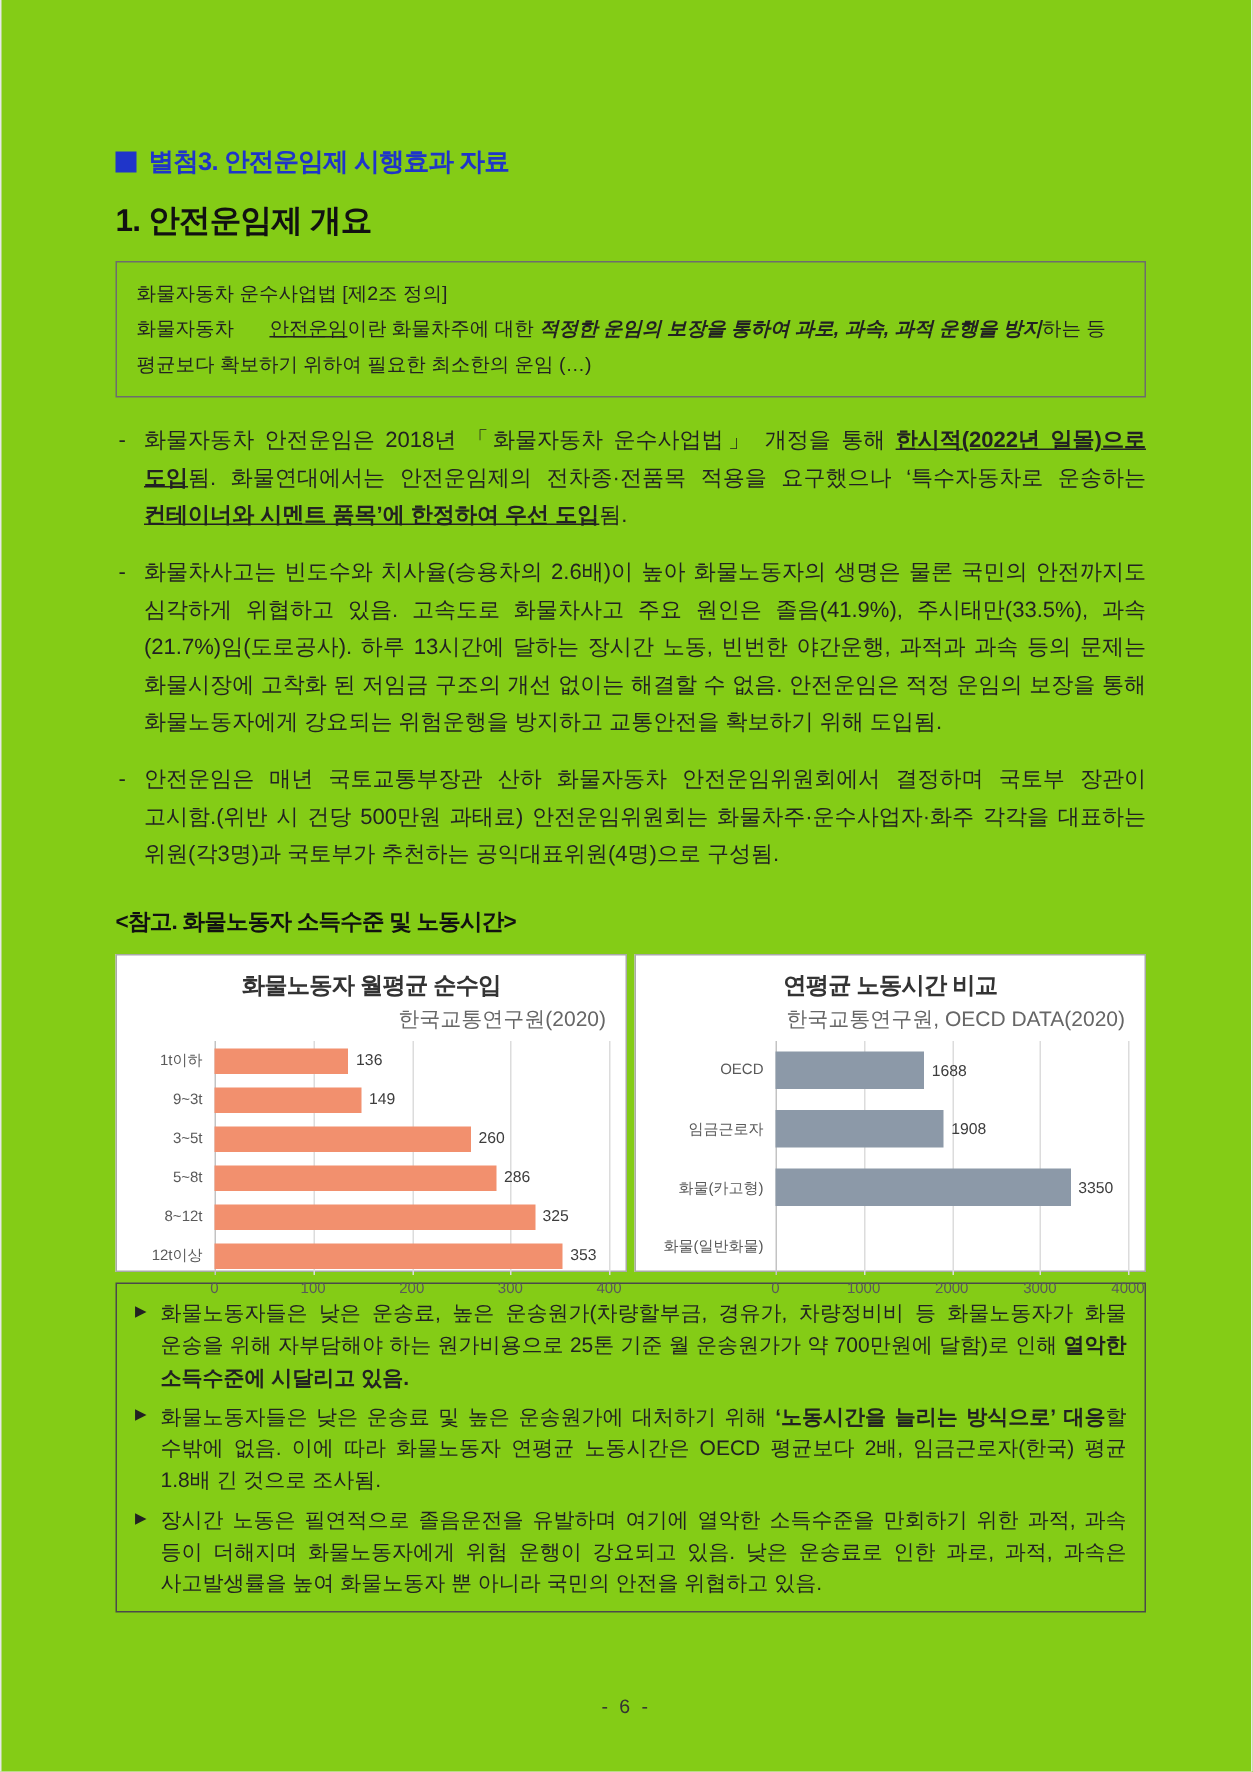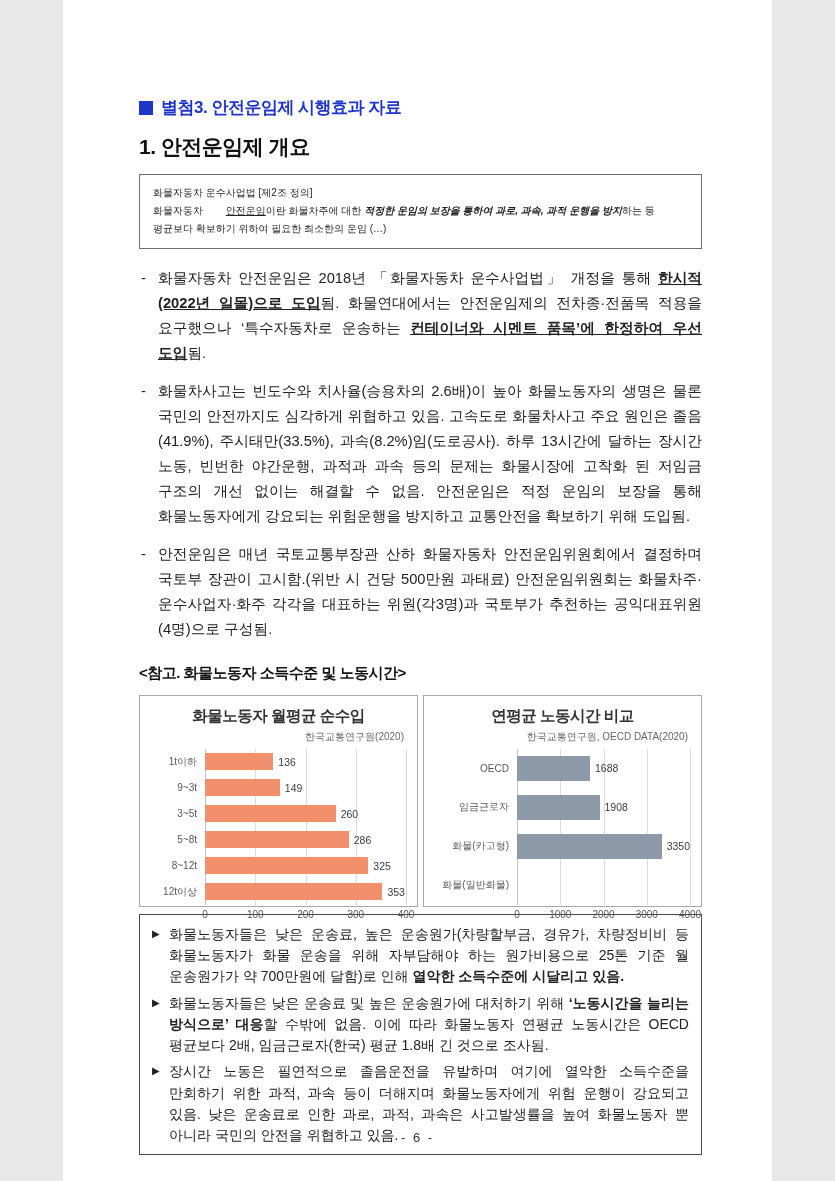--- a/index.html
+++ b/index.html
@@ -6,8 +6,8 @@
   html,body { background:#e8e8e8; }
   body { font-family:"Liberation Sans","DejaVu Sans",sans-serif; }
   .page {
-    position:relative; width:709px; height:1181px; margin:0 auto;
-    background:#ffffff; color:#2b2b2b; overflow:hidden;
+    position:relative; width:833px; height:1181px; margin:0 auto;
+    background:#84cc16; color:#2b2b2b; overflow:hidden;
   }
   .content { padding:96px 70px 0 76px; }
 

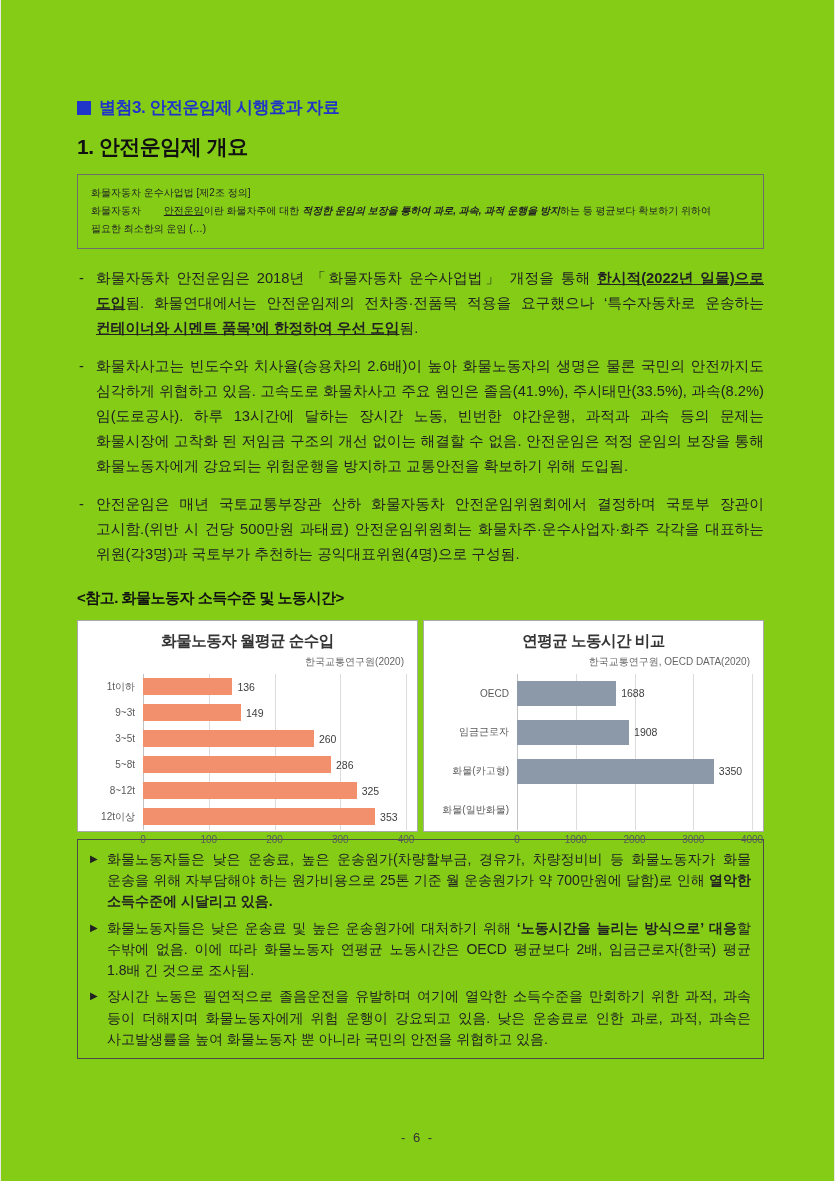--- a/index.html
+++ b/index.html
@@ -20,7 +20,7 @@
   
   .def-box {
     margin-top:13px; border:1.5px solid #6d6d6d; padding:9px 23px 10px 13px;
-    font-size:10px; line-height:1.8; color:#222; 
+    font-size:13px; line-height:1.8; color:#222; 
   }
   .def-box p { word-break:keep-all; }
 

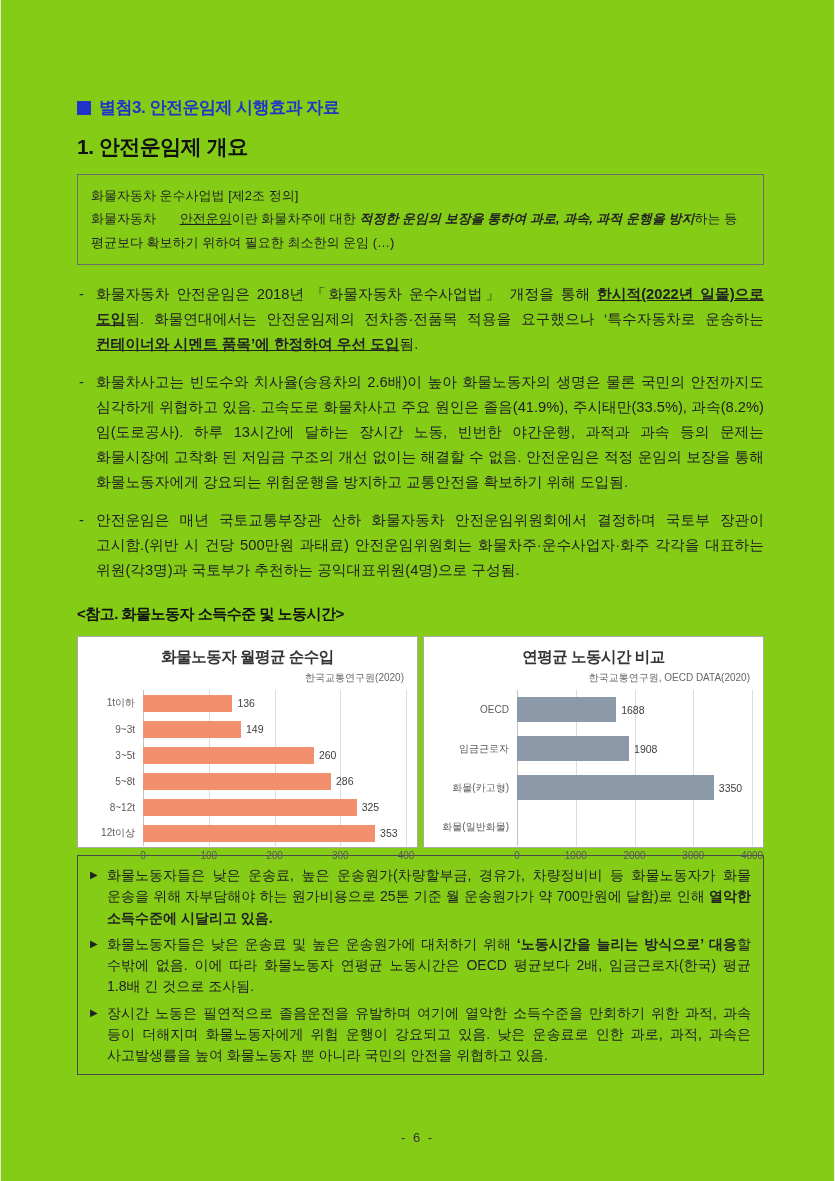--- a/index.html
+++ b/index.html
@@ -89,7 +89,7 @@
       </div>
       <div class="bullet">
         <span class="dash">-</span>
-        <span><span>화물차사고는 빈도수와 치사율(승용차의 2.6배)이 높아 화물노동자의 생명은 물론 국민의 안전까지도 심각하게 위협하고 있음. 고속도로 화물차사고 주요 원인은 졸음(41.9%), 주시태만(33.5%), 과속(8.2%)임(도로공사). 하루 13시간에 달하는 장시간 노동, 빈번한 야간운행, 과적과 과속 등의 문제는 화물시장에 고착화 된 저임금 구조의 개선 없이는 해결할 수 없음. 안전운임은 적정 운임의 보장을 통해 화물노동자에게 강요되는 위험운행을 방지하고 교통안전을 확보하기 위해 도입됨.</span></span>
+        <span><span>화물차사고는 빈도수와 치사율(승용차의 2.6배)이 높아 화물노동자의 생명은 물론 국민의 안전까지도 심각하게 위협하고 있음. 고속도로 화물차사고 주요 원인은 졸음(41.9%), 주시태만(33.5%), 과속(21.7%)임(도로공사). 하루 13시간에 달하는 장시간 노동, 빈번한 야간운행, 과적과 과속 등의 문제는 화물시장에 고착화 된 저임금 구조의 개선 없이는 해결할 수 없음. 안전운임은 적정 운임의 보장을 통해 화물노동자에게 강요되는 위험운행을 방지하고 교통안전을 확보하기 위해 도입됨.</span></span>
       </div>
       <div class="bullet">
         <span class="dash">-</span>

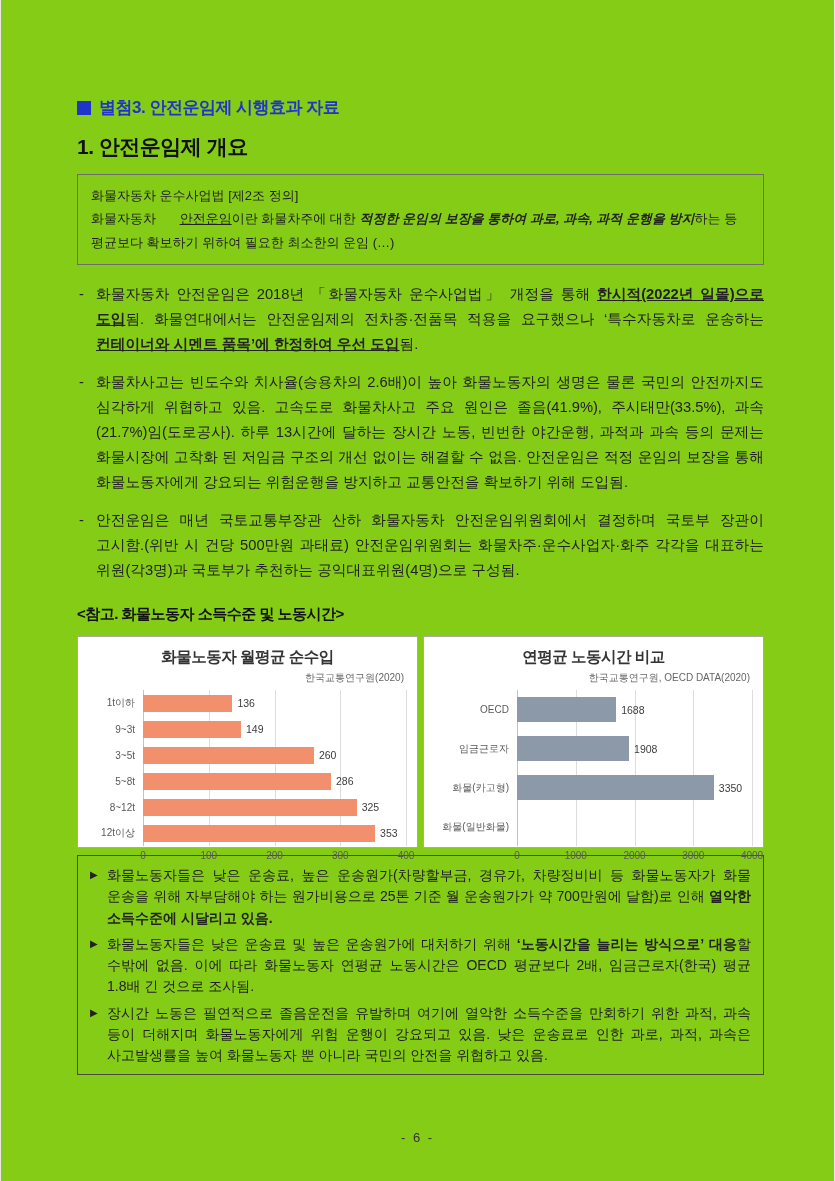--- a/index.html
+++ b/index.html
@@ -38,7 +38,7 @@
   .charts-row { display:flex; gap:5px; margin-top:12px; }
   .chart-box { flex:1; border:1px solid #a9a9a9; background:#fff; padding:7px 9px 4px 9px; height:212px; }
   .c-title { text-align:center; font-size:15.5px; font-weight:bold; color:#333; letter-spacing:-0.5px; margin-top:3px; }
-  .c-source { text-align:right; font-size:10px; color:#666; margin:3px 4px 5px 0; }
+  .c-source { text-align:right; font-size:14px; color:#666; margin:3px 4px 5px 0; }
   .c-plotwrap { position:relative; }
   .c-gridlayer { position:absolute; left:var(--labw); right:2px; top:0; bottom:18px; }
   .c-gridline { position:absolute; top:0; bottom:0; width:1px; background:#dcdcdc; }

